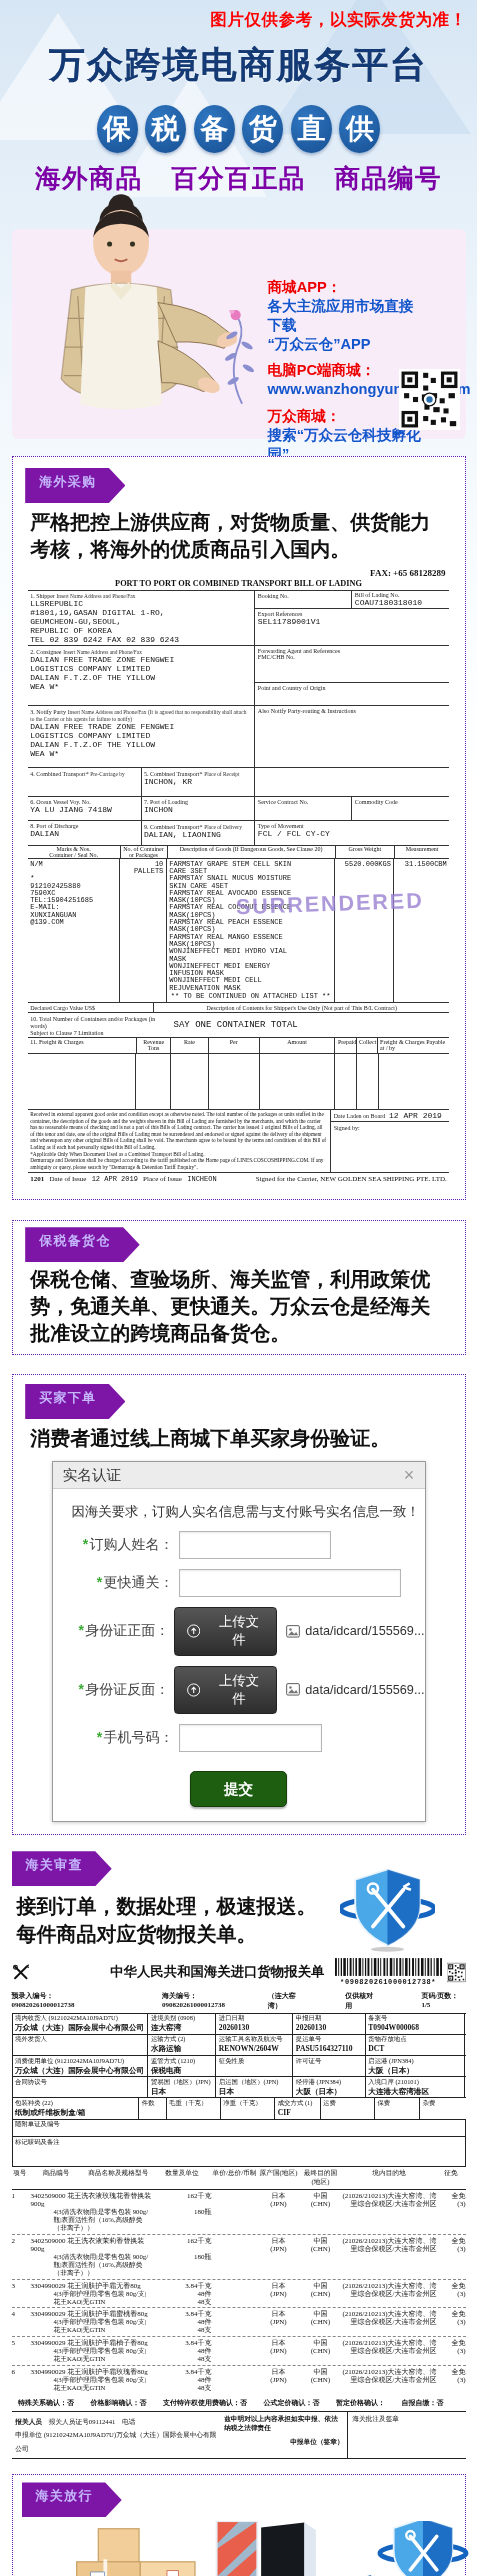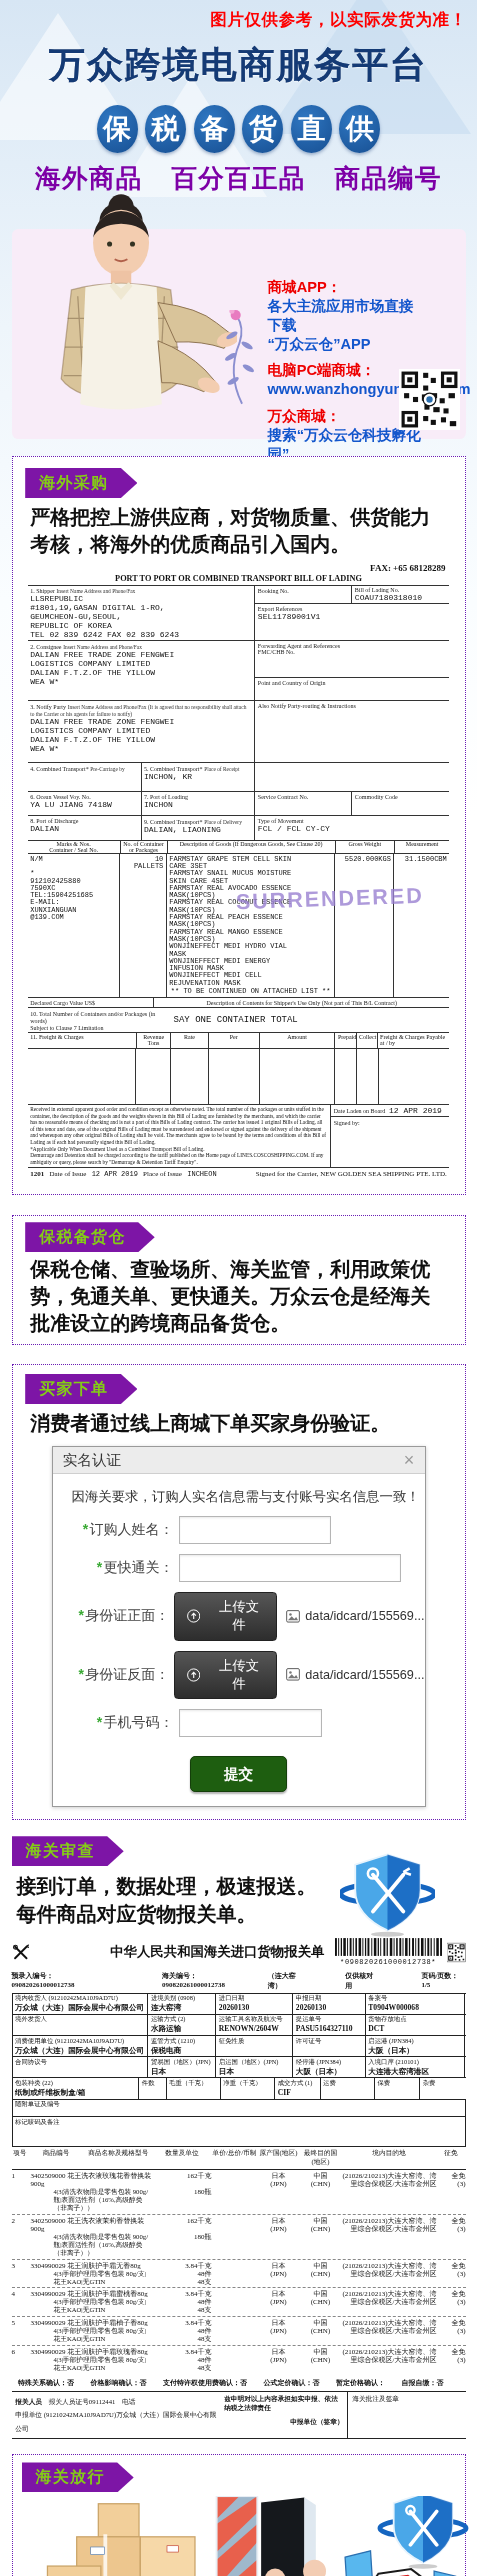--- a/index.html
+++ b/index.html
@@ -37,7 +37,7 @@
   .qr-big{position:absolute;right:5.1px;bottom:9px;}
 
   .dbox{border:1.9px dotted #6a1db4;margin:0 11.5px;background:#fff;position:relative;}
-  .badge{display:inline-block;background:#7d15a6;color:#84cc16;font-size:16px;font-weight:bold;line-height:1;padding:7px 29px 7px 14px;letter-spacing:1.3px;clip-path:polygon(0 0,calc(100% - 16.5px) 0,100% 50%,calc(100% - 16.5px) 100%,0 100%);}
+  .badge{display:inline-block;background:#7d15a6;color:#c4b5fd;font-size:13px;font-weight:bold;line-height:1;padding:7px 29px 15px 14px;letter-spacing:1.3px;clip-path:polygon(0 0,calc(100% - 16.5px) 0,100% 50%,calc(100% - 16.5px) 100%,0 100%);}
   .sdesc{font-size:20px;font-weight:bold;color:#101010;line-height:1.34;margin:6.4px 5.1px 0;}
 
   

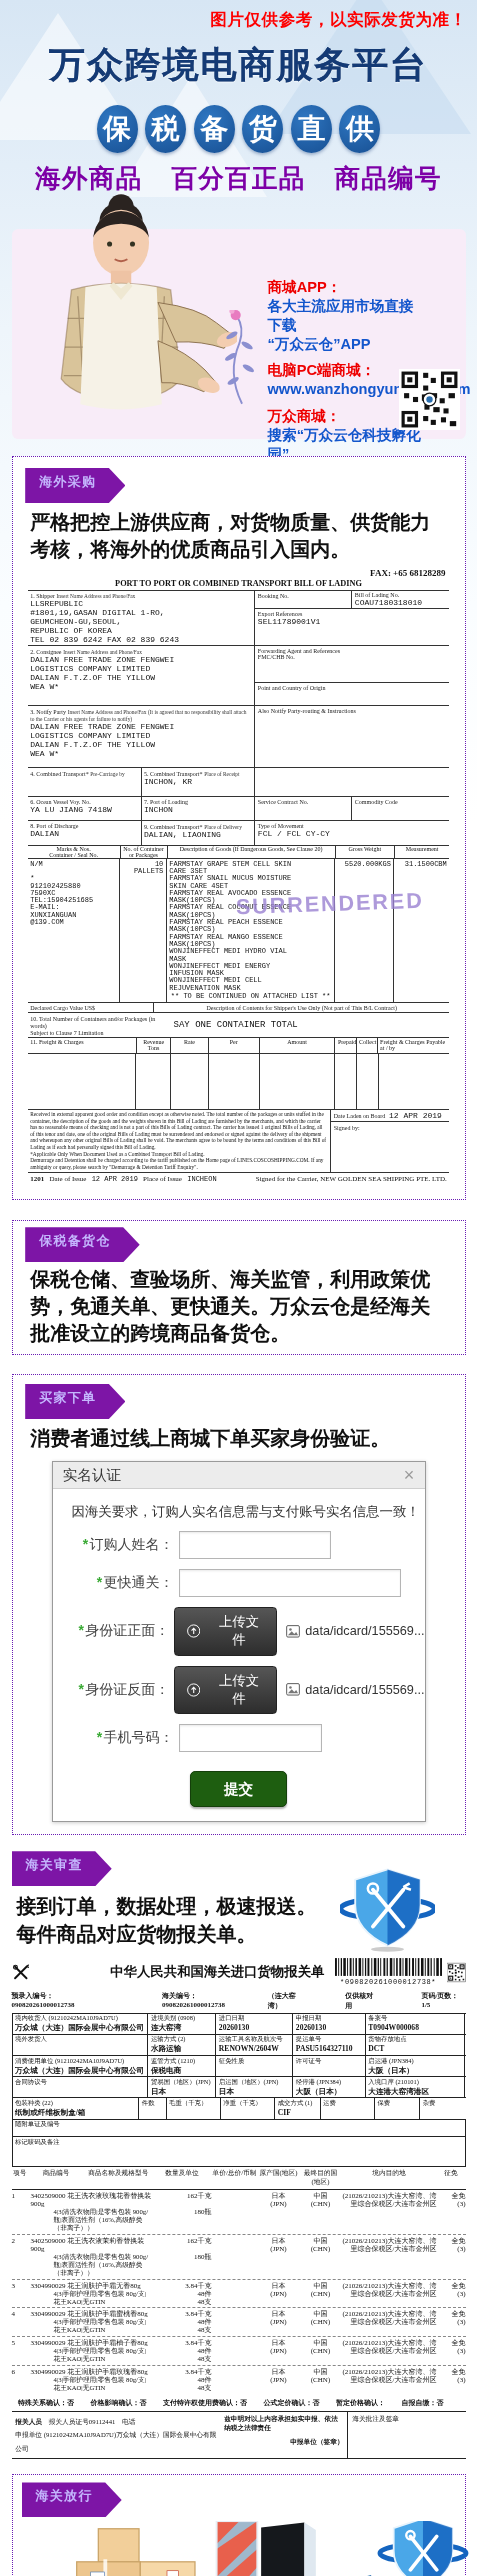--- a/index.html
+++ b/index.html
@@ -90,7 +90,7 @@
   .cdoc-head{display:flex;align-items:center;gap:5.1px;}
   .ctitle{font-size:13.4px;font-weight:bold;white-space:nowrap;margin-left:76px;}
   .cbar{margin-left:5.1px;text-align:center;}
-  .cbartext{font-family:"Liberation Mono",monospace;font-size:7px;letter-spacing:0.6px;}
+  .cbartext{font-family:"Liberation Mono",monospace;font-size:7px;letter-spacing:0.6px;font-weight:bold;}
   .cinfo{display:flex;gap:11.5px;font-size:7px;font-weight:bold;margin:3.8px 0 1.3px;}
   .cgrid{border-top:1.3px solid #222;border-left:0.6px solid #222;}
   .crow{display:grid;border-bottom:0.6px solid #222;}

